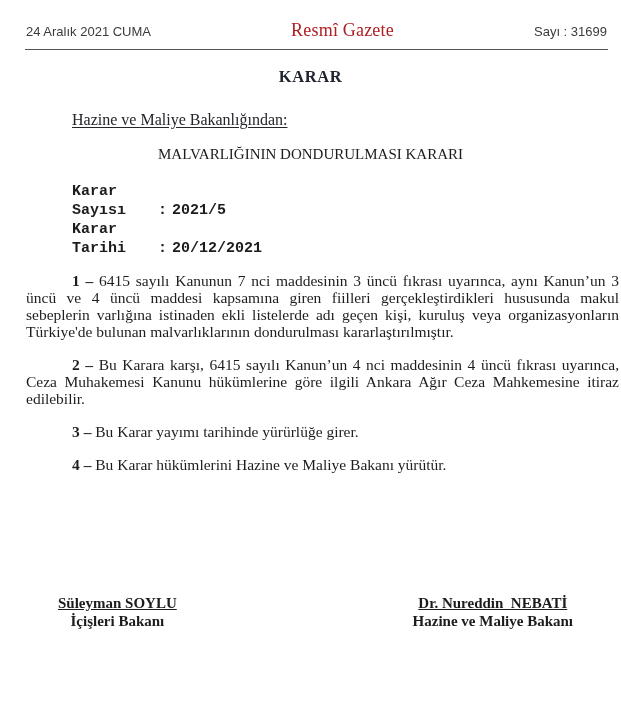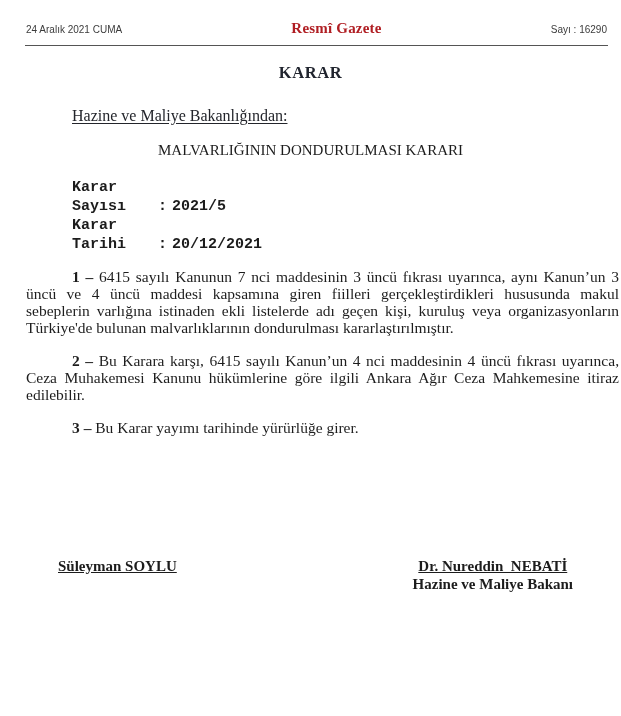--- a/index.html
+++ b/index.html
@@ -29,7 +29,7 @@
   .masthead .date,
   .masthead .issue {
     font-family: "Liberation Sans", sans-serif;
-    font-size: 10px;
+    font-size: 13px;
     color: #3b3b3b;
   }
   .masthead .gztitle {

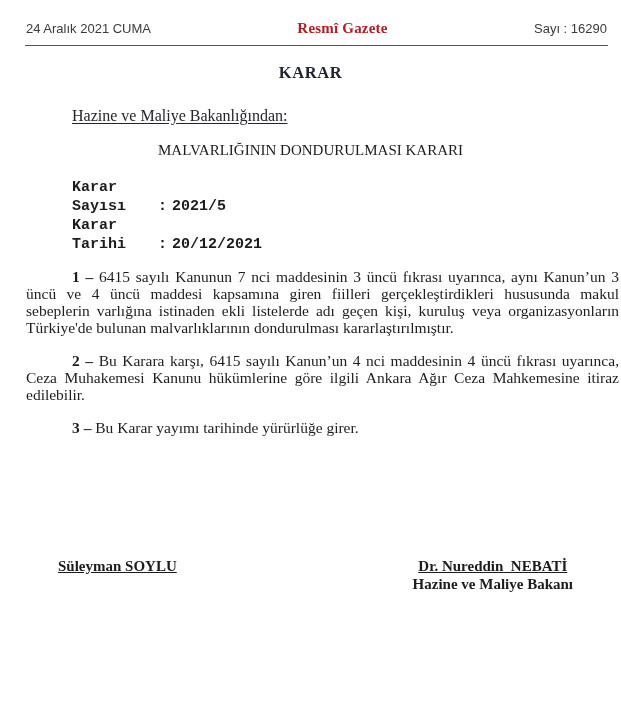--- a/index.html
+++ b/index.html
@@ -33,8 +33,8 @@
     color: #3b3b3b;
   }
   .masthead .gztitle {
-    font-size: 15px;
-    font-weight: bold;
+    font-size: 18px;
+    font-weight: normal;
     letter-spacing: 0.2px;
   }
   .header-rule {

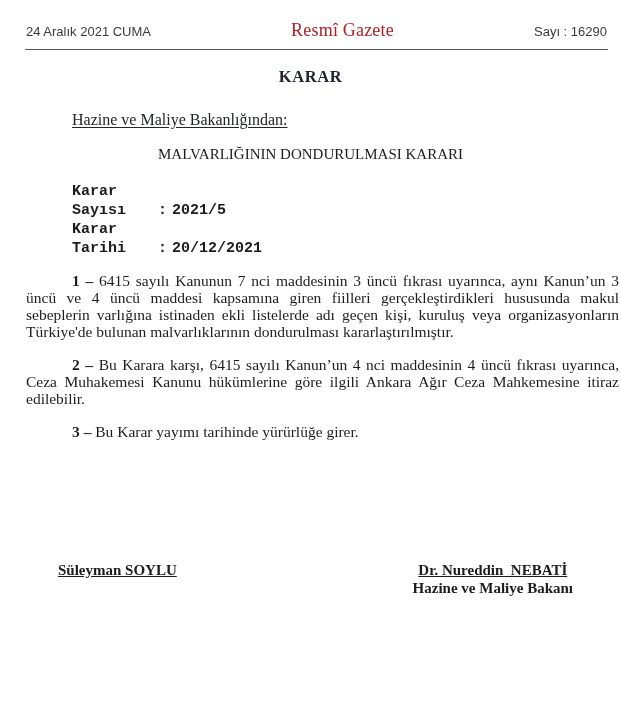--- a/index.html
+++ b/index.html
@@ -121,7 +121,7 @@
   <div class="masthead">
     <span class="date">24 Aralık 2021 CUMA</span>
     <span class="gztitle" style="color: rgb(176, 30, 35);">Resmî Gazete</span>
-    <span class="issue">Sayı : 16290</span>
+    <span class="issue">Sayı : 31699</span>
   </div>
 
   <hr class="header-rule">

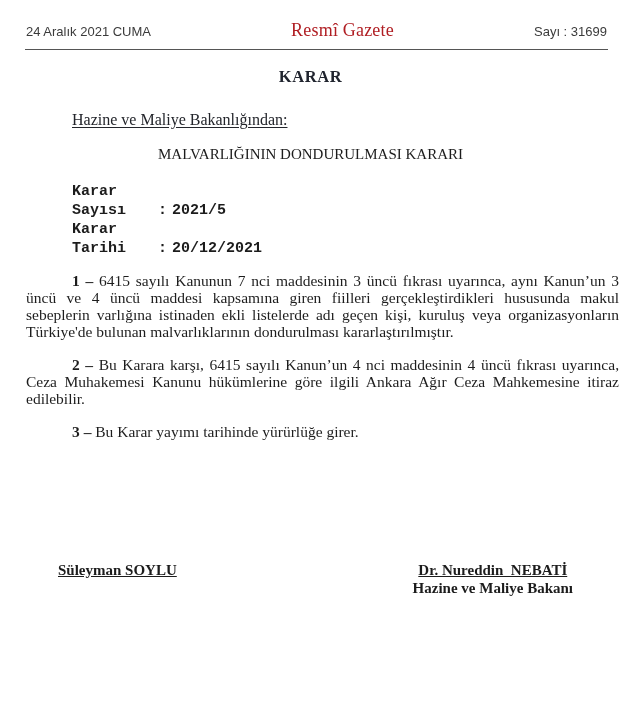--- a/index.html
+++ b/index.html
@@ -154,6 +154,10 @@
       <span class="para-num">3 –</span>
       <span>Bu Karar yayımı tarihinde yürürlüğe girer.</span>
     </p>
+    <p class="para">
+      <span class="para-num">4 –</span>
+      <span>Bu Karar hükümlerini Hazine ve Maliye Bakanı yürütür.</span>
+    </p>
   </div>
 
   <div class="signatures">

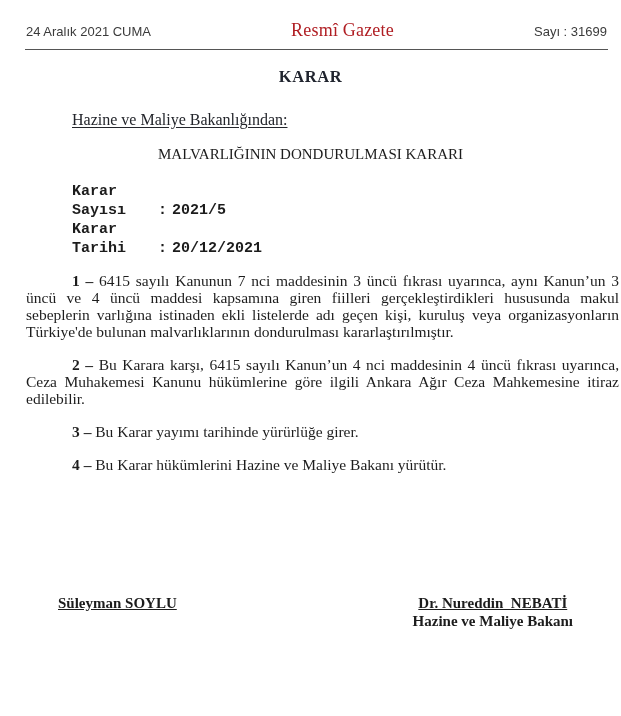--- a/index.html
+++ b/index.html
@@ -163,6 +163,7 @@
   <div class="signatures">
     <div class="sig">
       <div class="sig-name">Süleyman SOYLU</div>
+      <div>İçişleri Bakanı</div>
     </div>
     <div class="sig">
       <div class="sig-name">Dr. Nureddin  NEBATİ</div>

